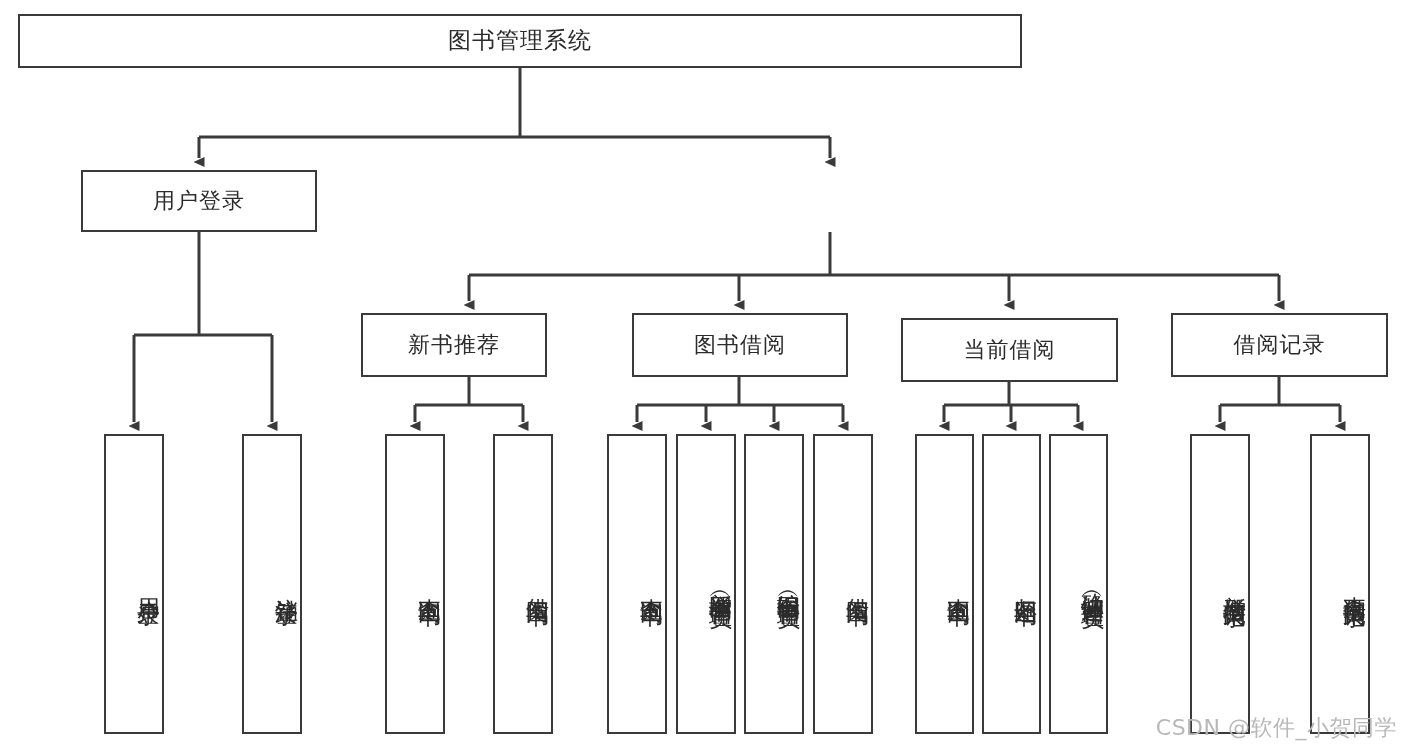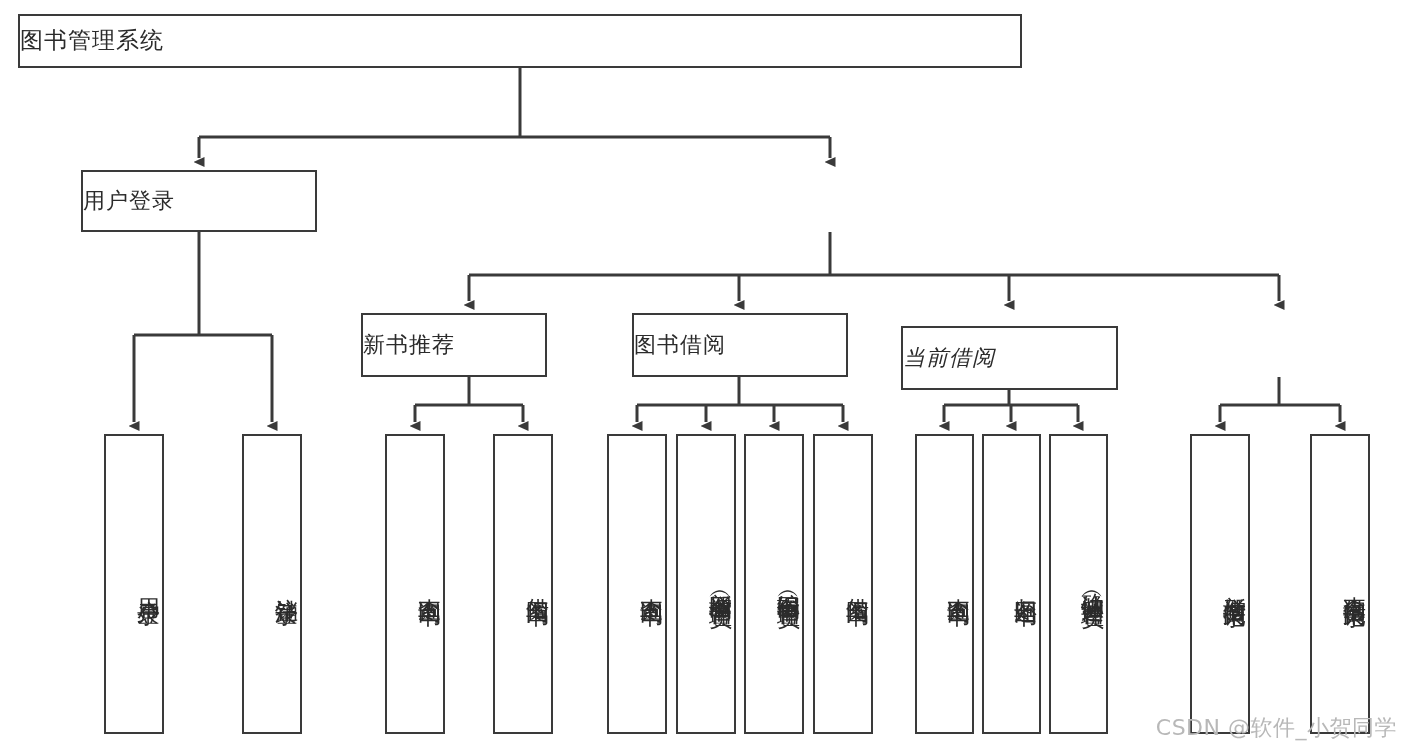--- a/index.html
+++ b/index.html
@@ -33,6 +33,7 @@
     border: 2px solid #3a3a3a;
     display: flex;
     align-items: center;
+    justify-content: center;
     color: #2b2b2b;
     z-index: 2;
   }

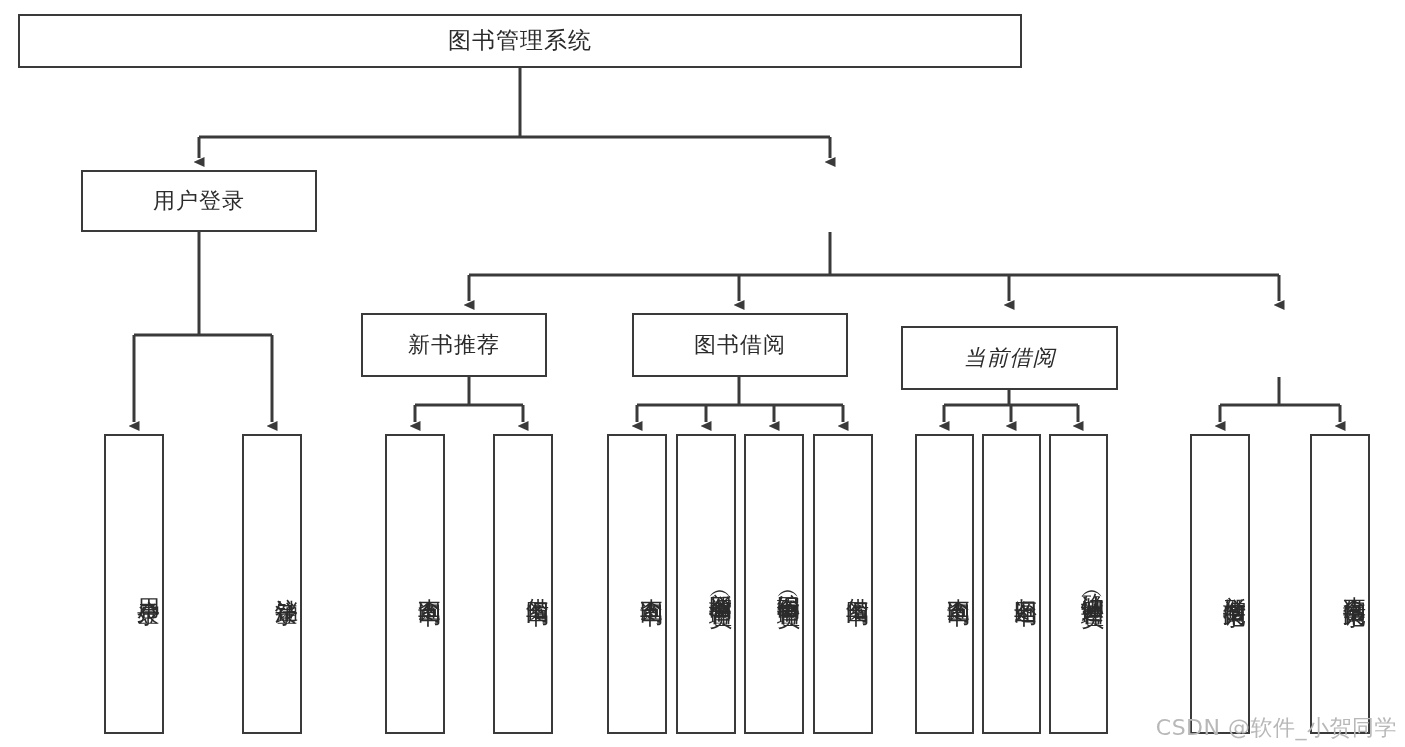--- a/index.html
+++ b/index.html
@@ -143,7 +143,7 @@
   <div class="node node-h" style="left:632px; top:313px; width:216px; height:64px;">
     <span>图书借阅</span>
   </div>
-  <div class="node node-h" style="left:901px; top:326px; width:217px; height:64px;font-style:italic;">
+  <div class="node node-h" style="left:901px; top:318px; width:217px; height:64px;">
     <span>当前借阅</span>
   </div>
 

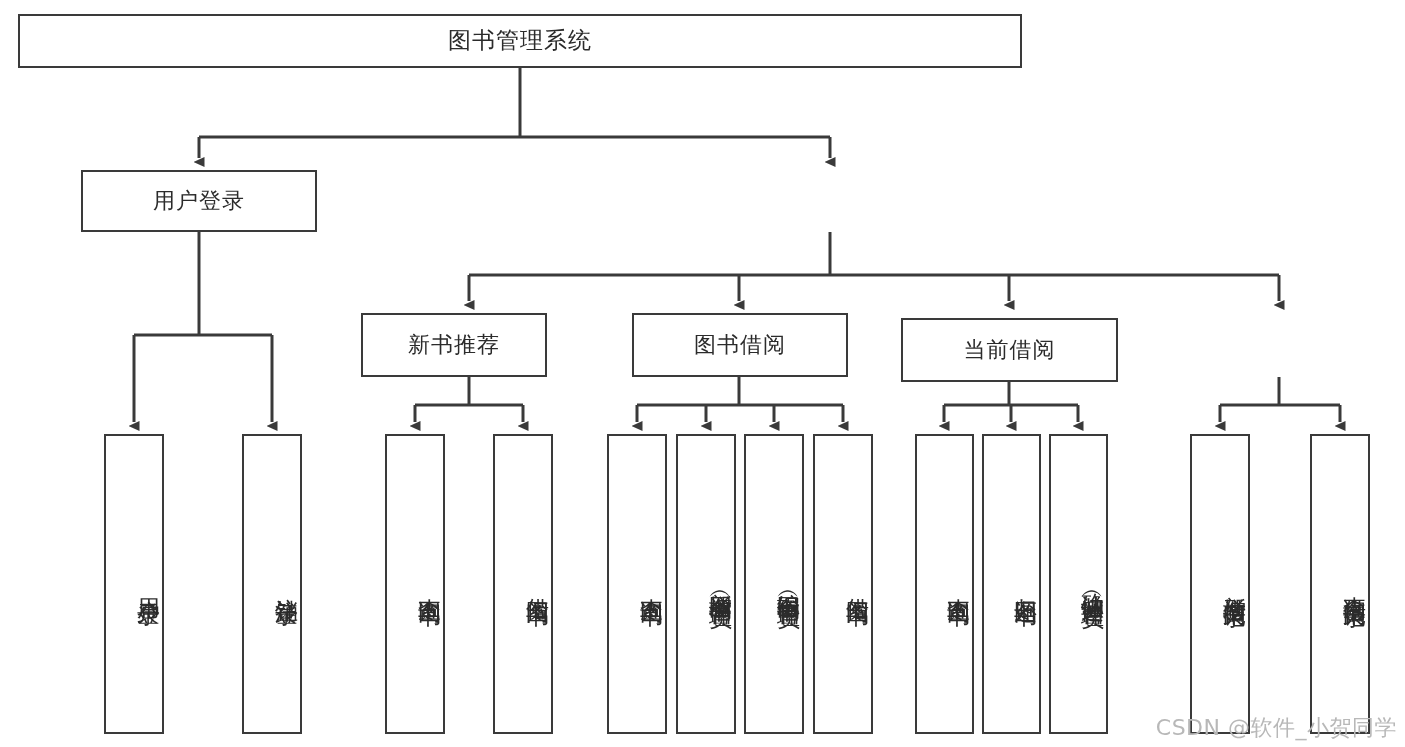--- a/index.html
+++ b/index.html
@@ -146,6 +146,9 @@
   <div class="node node-h" style="left:901px; top:318px; width:217px; height:64px;">
     <span>当前借阅</span>
   </div>
+  <div class="node node-h" style="left:1171px; top:313px; width:217px; height:64px;">
+    <span>借阅记录</span>
+  </div>
 
   <div class="node node-v" style="left:104px; top:434px; width:60px; height:300px;">
     <span>用户登录</span>

